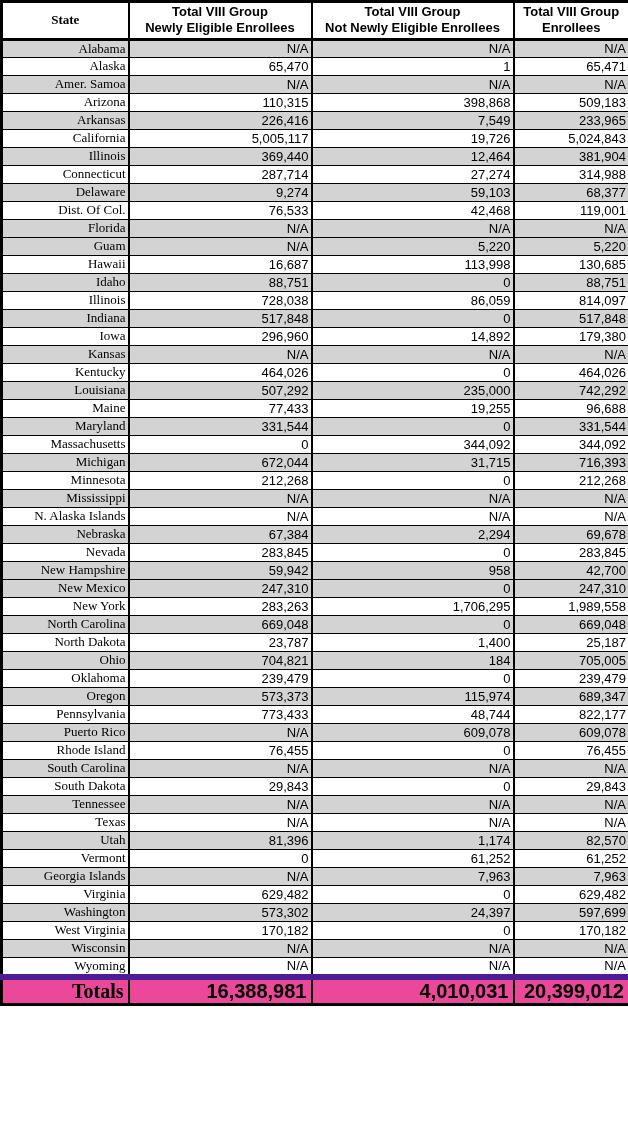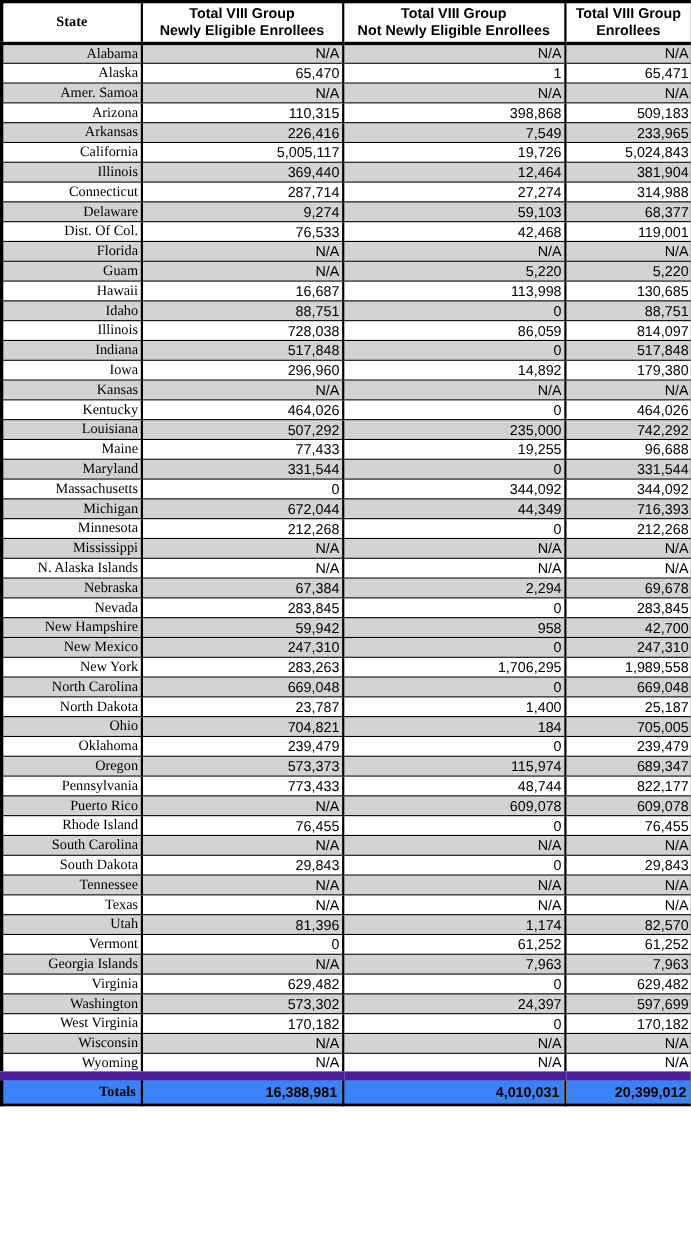--- a/index.html
+++ b/index.html
@@ -234,7 +234,7 @@
         <tr class="stripe">
           <td>Michigan</td>
           <td>672,044</td>
-          <td>44,349</td>
+          <td>31,715</td>
           <td>716,393</td>
         </tr>
         <tr>

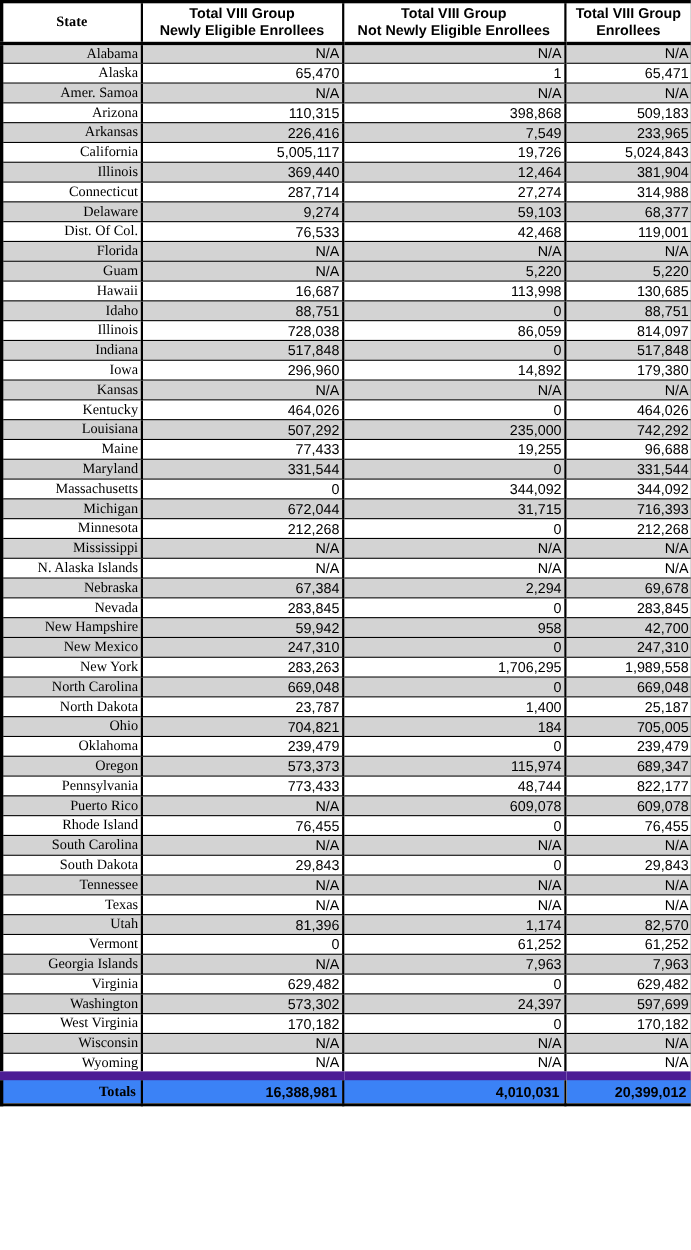--- a/index.html
+++ b/index.html
@@ -60,13 +60,13 @@
 
   tfoot td {
     height: 27px;
-    font-size: 13px;
+    font-size: 20px;
     font-weight: bold;
     text-align: right;
     vertical-align: middle;
     padding: 0 4px 0 2px;
-    border-top: 8px solid #4c1d95;
-    background: #3b82f6;
+    border-top: 6px solid #4c1d95;
+    background: #ec4899;
     white-space: nowrap;
   }
 </style>

